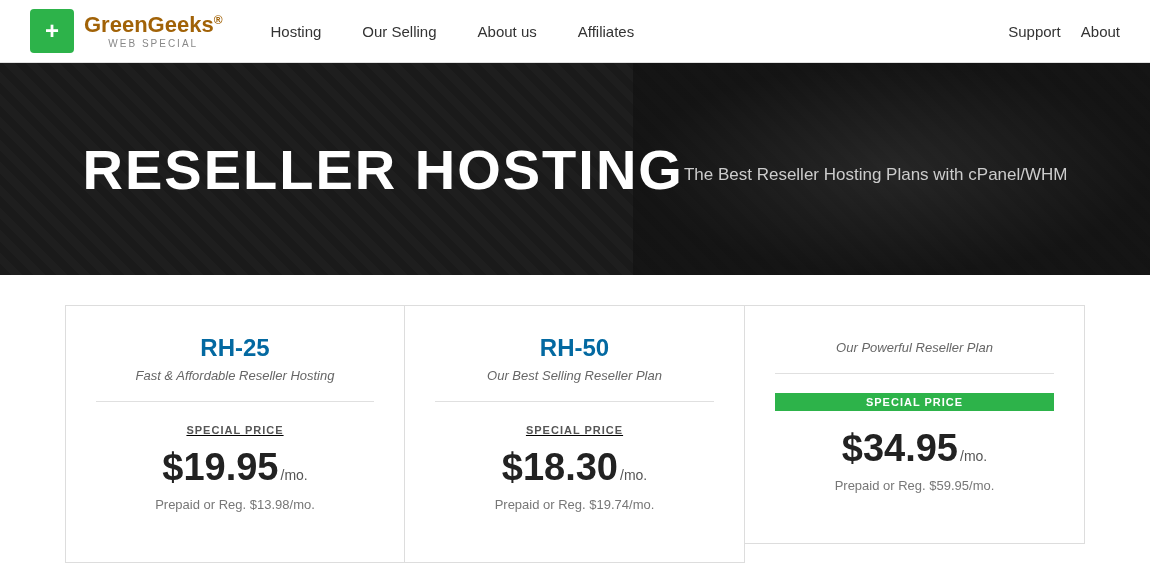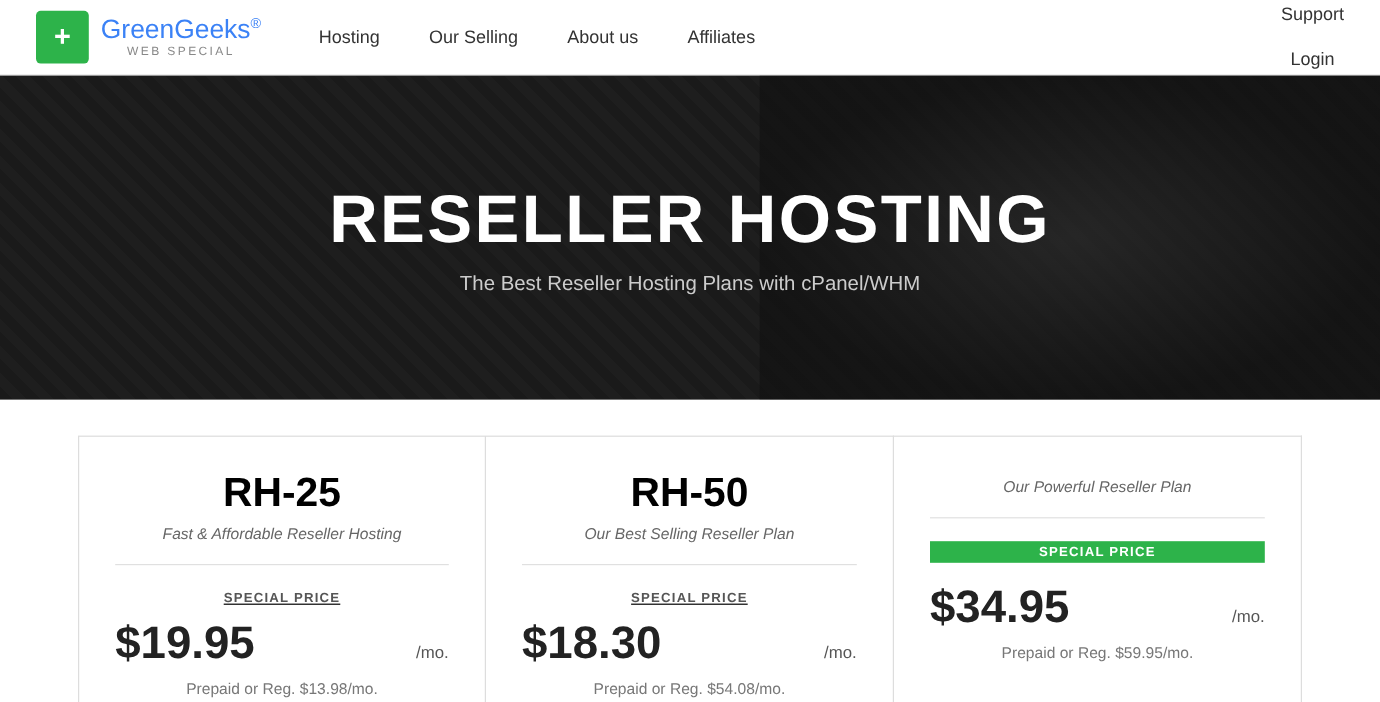--- a/index.html
+++ b/index.html
@@ -40,8 +40,8 @@
     }
     .logo-text-main {
       font-size: 22px;
-      font-weight: normal;
-      color: #3b82f6;
+      font-weight: bold;
+      color: #a16207;
     }
     .logo-text-sub {
       font-size: 10px;

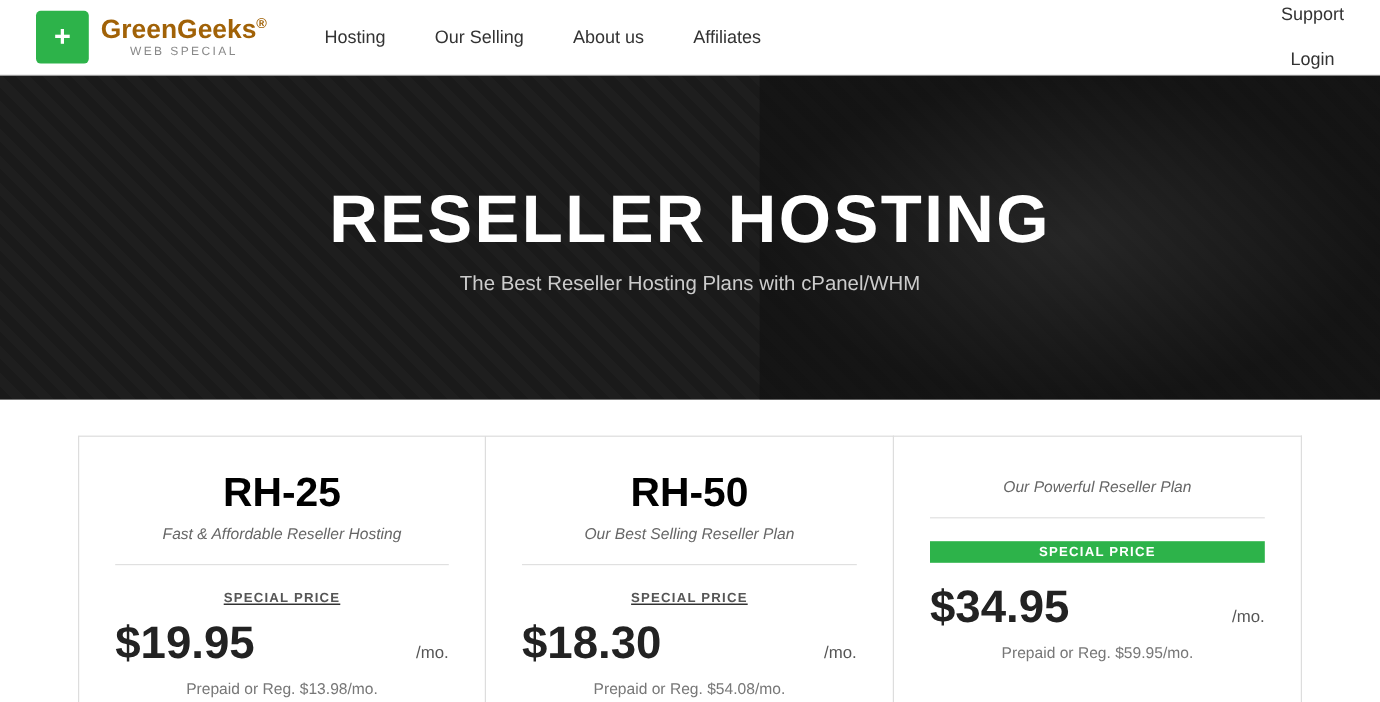--- a/index.html
+++ b/index.html
@@ -69,7 +69,6 @@
       display: flex;
       align-items: center;
       gap: 20px;
-      flex-direction: column;
     }
     .nav-right-item {
       font-size: 15px;

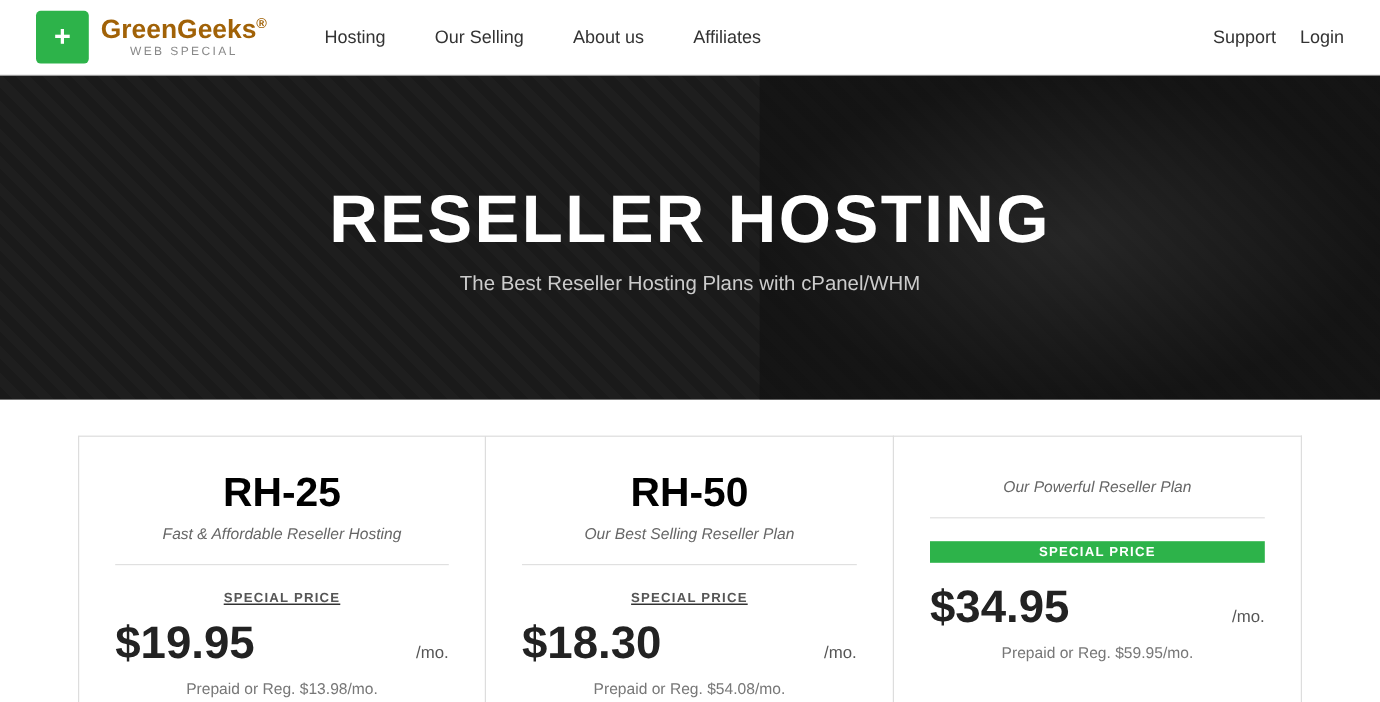--- a/index.html
+++ b/index.html
@@ -237,7 +237,7 @@
   </div>
   <div class="nav-right">
     <span class="nav-right-item">Support</span>
-    <span class="nav-right-item">Login</span>
+    <span class="nav-right-item">About</span>
   </div>
 </header>
 

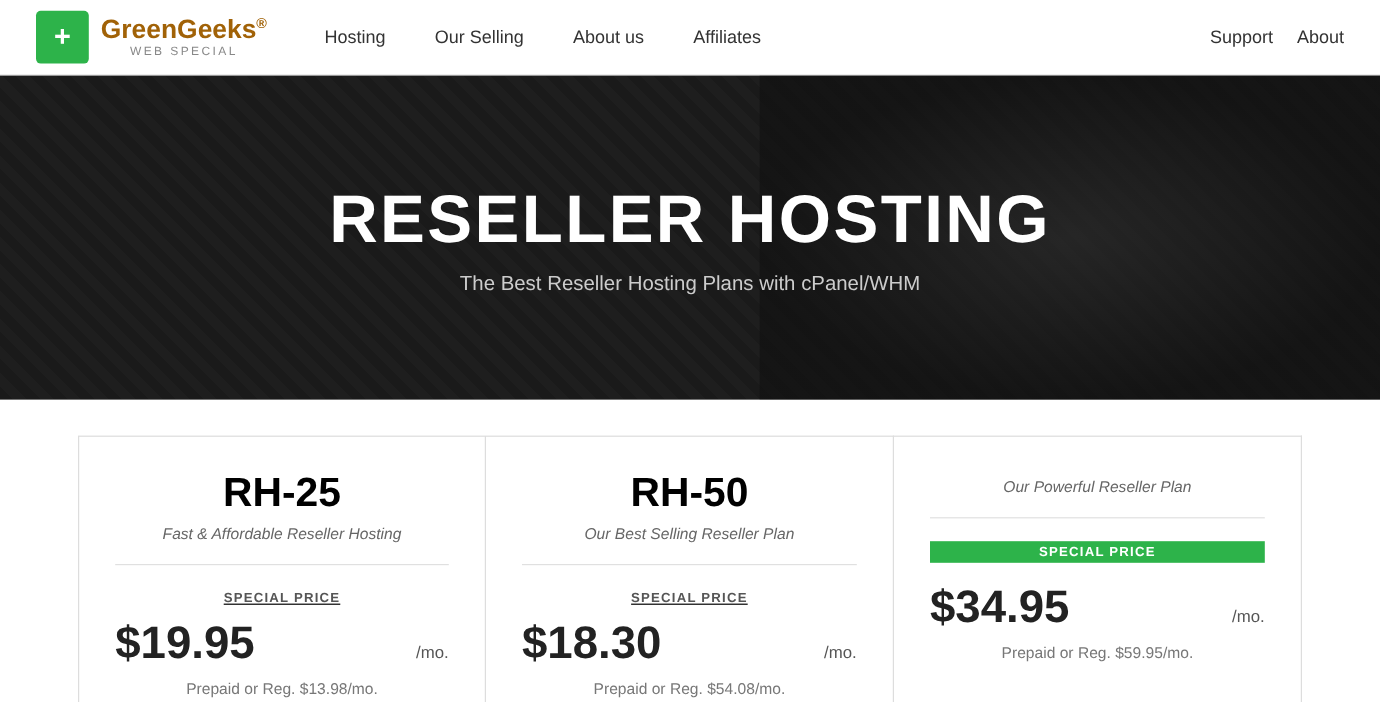--- a/index.html
+++ b/index.html
@@ -83,10 +83,10 @@
     
     .hero {
       width: 100%;
-      height: 270px;
+      height: 212px;
       background: #1a1a1a;
       display: flex;
-      flex-direction: column;
+      flex-direction: row;
       align-items: center;
       justify-content: center;
       position: relative;

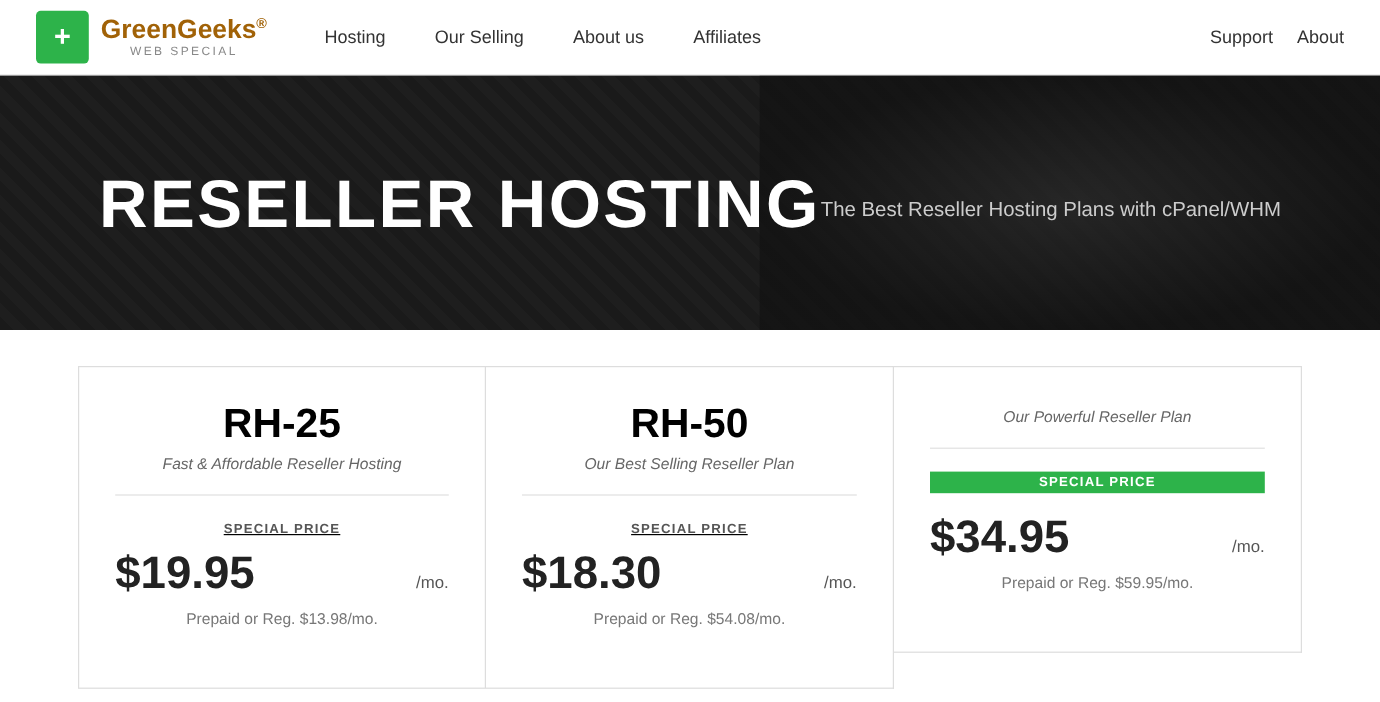--- a/index.html
+++ b/index.html
@@ -154,9 +154,9 @@
       border-left: none;
     }
     .card-title {
-      font-size: 34px;
+      font-size: 24px;
       font-weight: 700;
-      color: #000000;
+      color: #0369a1;
       text-align: center;
     }
     .card-subtitle {

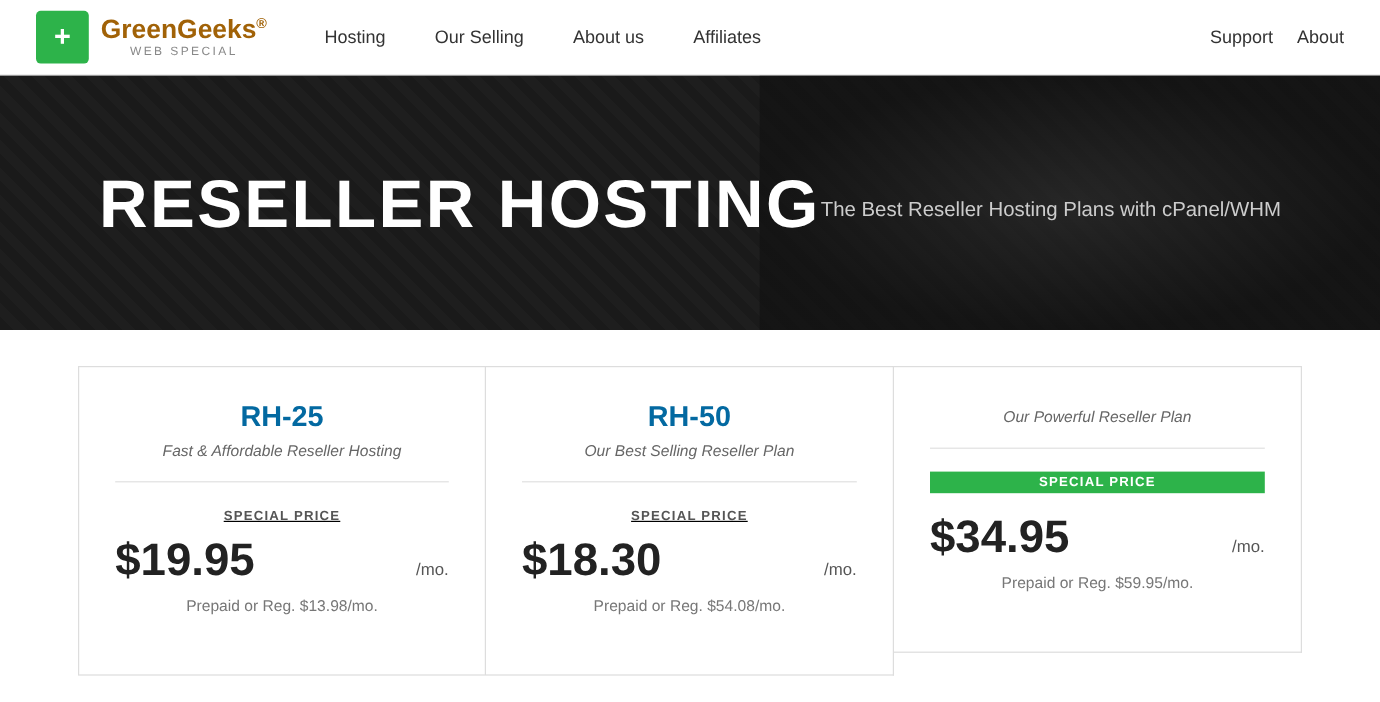--- a/index.html
+++ b/index.html
@@ -196,7 +196,7 @@
     .price-row {
       display: flex;
       align-items: baseline;
-      justify-content: space-between;
+      justify-content: center;
       margin-bottom: 8px;
     }
     .price-dollar {

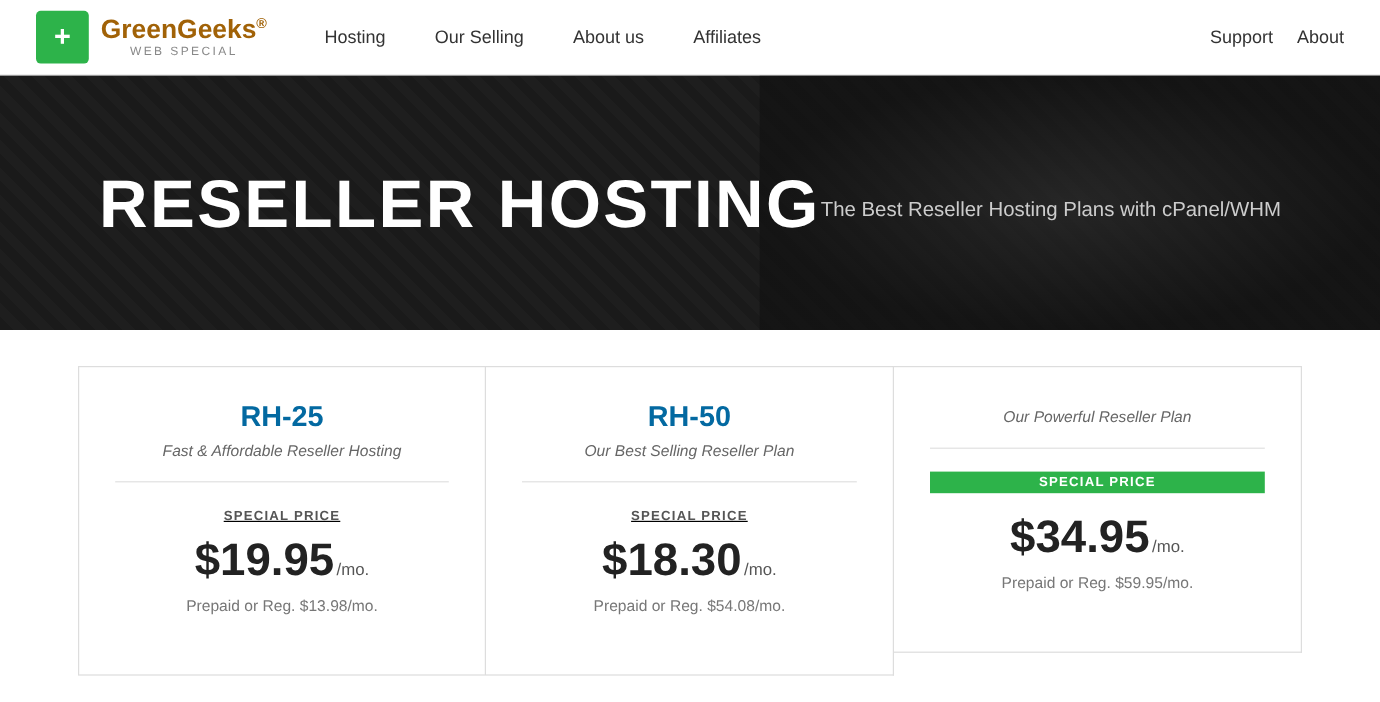--- a/index.html
+++ b/index.html
@@ -275,7 +275,7 @@
       <span class="price-dollar">$18.30</span>
       <span class="price-per-mo">/mo.</span>
     </div>
-    <div class="price-reg">Prepaid or Reg. $54.08/mo.</div>
+    <div class="price-reg">Prepaid or Reg. $19.74/mo.</div>
 
   </div>
 

